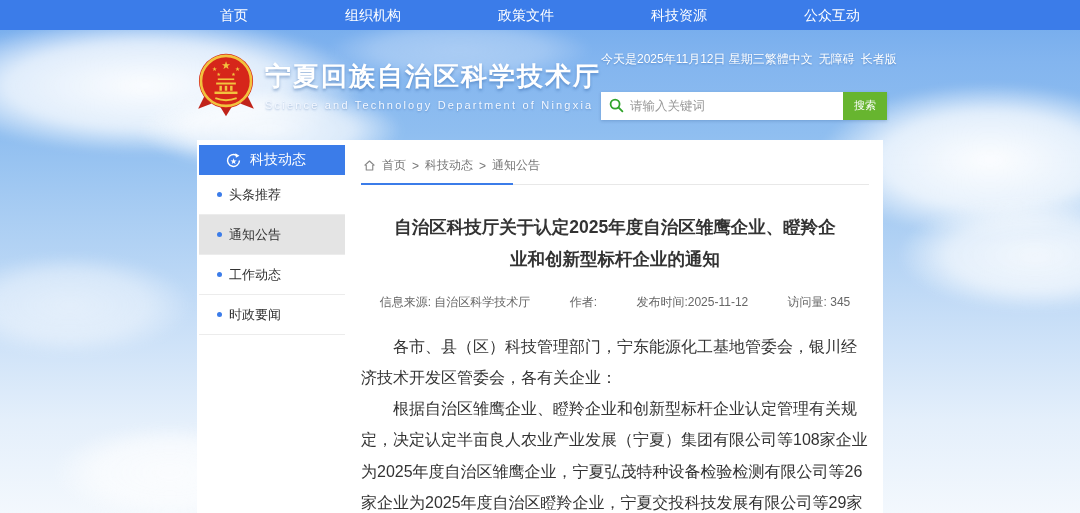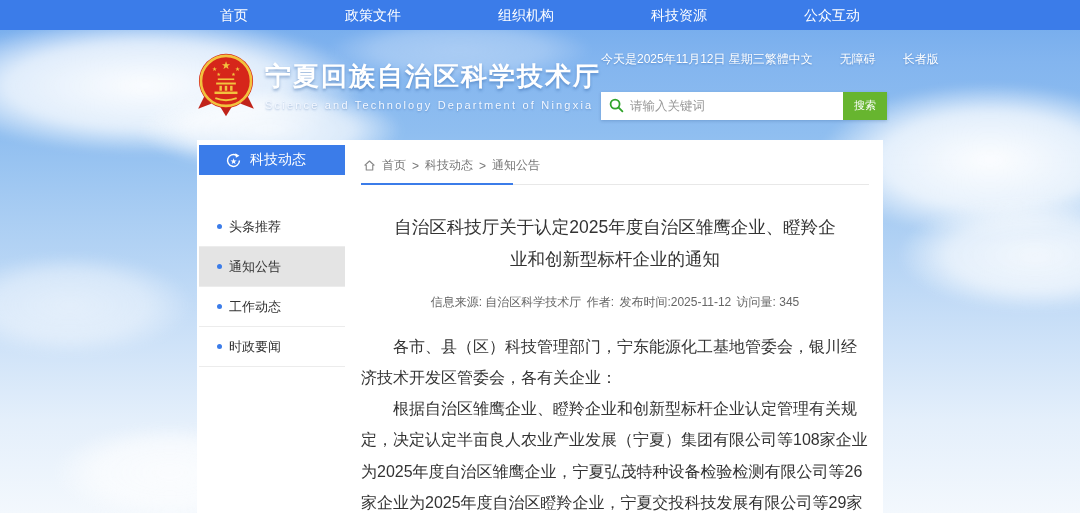--- a/index.html
+++ b/index.html
@@ -81,8 +81,8 @@
 <nav class="topnav">
   <div class="topnav-inner">
     <div class="nav-item">首页</div>
+    <div class="nav-item">组织机构</div>
     <div class="nav-item">政策文件</div>
-    <div class="nav-item">组织机构</div>
     <div class="nav-item">科技资源</div>
     <div class="nav-item">公众互动</div>
   </div>

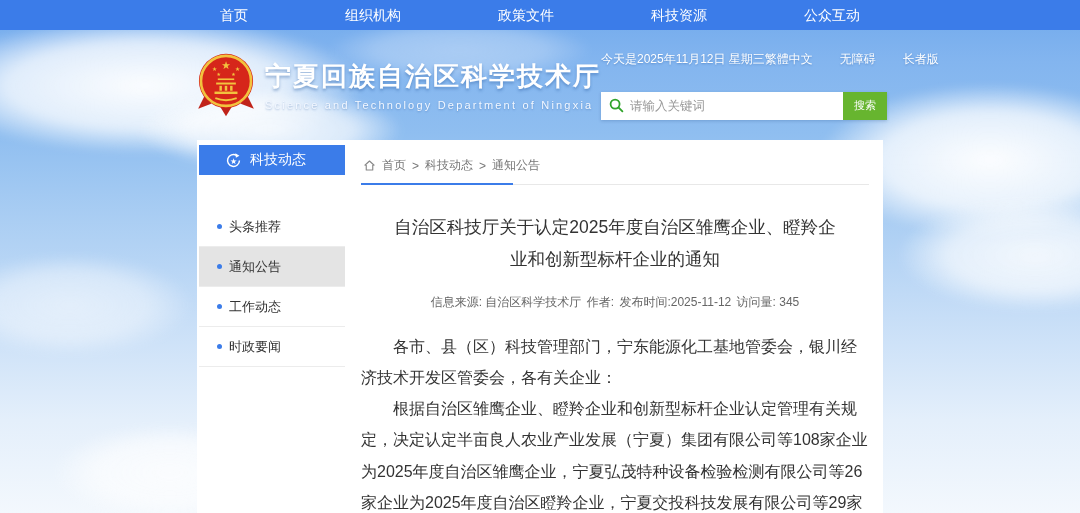--- a/index.html
+++ b/index.html
@@ -34,7 +34,7 @@
   .site-subtitle { color:#f2f7ff; font-size:11px; letter-spacing:2.2px; margin-top:5px; text-shadow:0 1px 2px rgba(40,90,160,.4); white-space:nowrap; }
   .header-right { width:286px; }
   .top-info { display:flex; justify-content:space-between; align-items:center; color:#fff; font-size:12px; margin-bottom:24px; text-shadow:0 1px 2px rgba(40,90,160,.4); }
-  .quick-links { display:flex; gap:27px; }
+  .quick-links { display:flex; gap:6px; }
   .quick-links span { cursor:pointer; white-space:nowrap; }
   .date-text { white-space:nowrap; }
   .search-bar { display:flex; height:28px; box-shadow:0 1px 3px rgba(30,70,130,.25); }

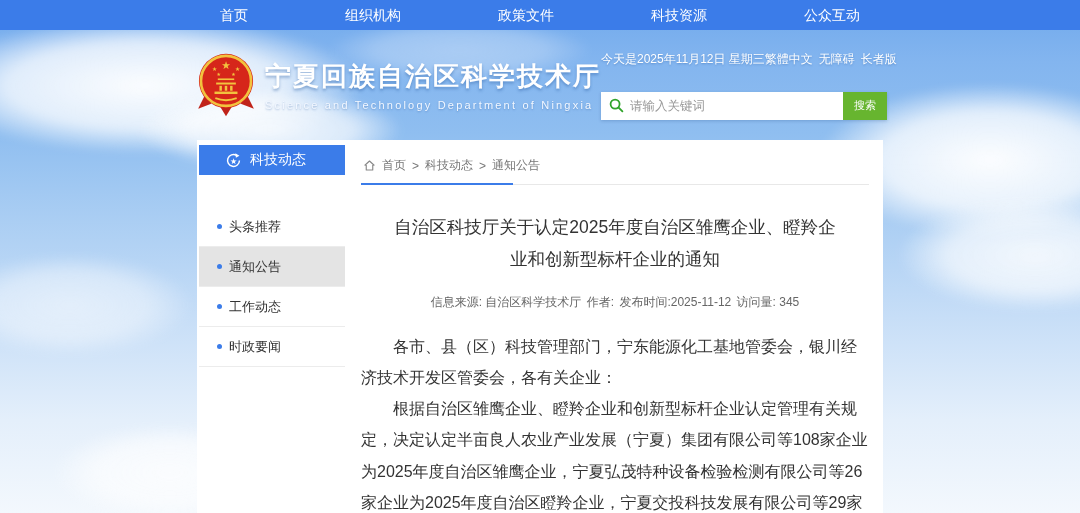--- a/index.html
+++ b/index.html
@@ -48,7 +48,7 @@
   
   .sidebar { width:146px; flex:0 0 auto; }
   .sidebar-header { height:30px; background:#3b7ce9; color:#fff; font-size:14px; display:flex; align-items:center; gap:8px; padding-left:26px; }
-  .sidebar-menu { list-style:none;margin-top:32px; }
+  .sidebar-menu { list-style:none; }
   .sidebar-menu li { height:40px; display:flex; align-items:center; gap:7px; padding-left:18px; font-size:13px; color:#333;
     border-bottom:1px solid #ececec; cursor:pointer; background:#fff; }
   .sidebar-menu li.active { background:#e4e4e4; }

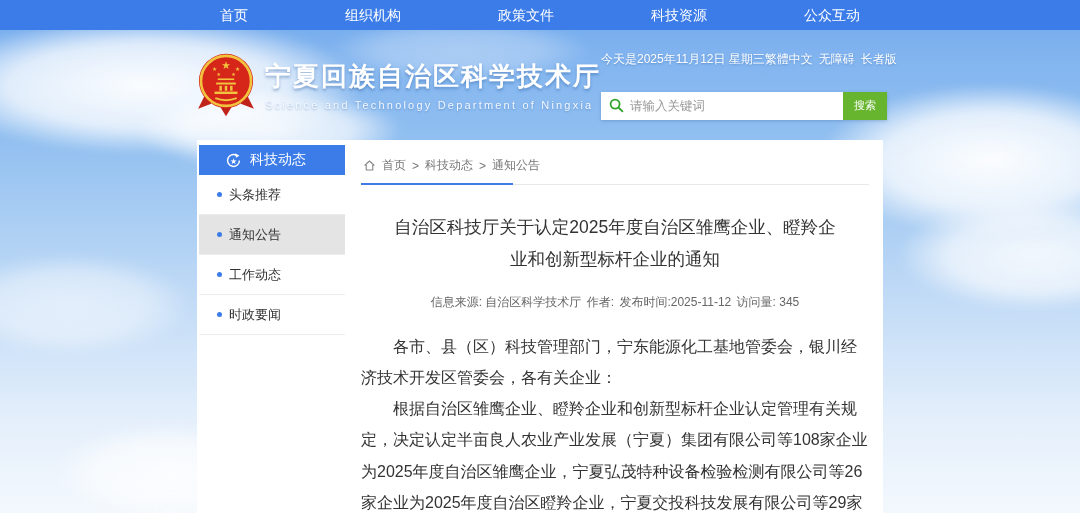--- a/index.html
+++ b/index.html
@@ -59,7 +59,7 @@
   .breadcrumb { position:relative; display:flex; align-items:center; gap:6px; font-size:12px; color:#777; padding:6px 0 10px 2px; border-bottom:1px solid #e8e8e8; }
   .breadcrumb .crumb { cursor:pointer; }
   .breadcrumb::after { content:""; position:absolute; left:0; bottom:-1px; width:152px; height:2px; background:#3b7ce9; }
-  .article-title { margin:26px auto 0; max-width:452px; font-size:17.5px; font-weight:normal; color:#333; text-align:center; line-height:1.85; }
+  .article-title { margin:26px auto 0; max-width:452px; font-size:17.5px; font-weight:bold; color:#333; text-align:center; line-height:1.85; }
   .article-meta { margin-top:18px; text-align:center; font-size:12px; color:#666; }
   .article-meta span { margin:0 1px; }
   .article-body { margin-top:20px; font-size:16px; color:#333; line-height:1.95; }

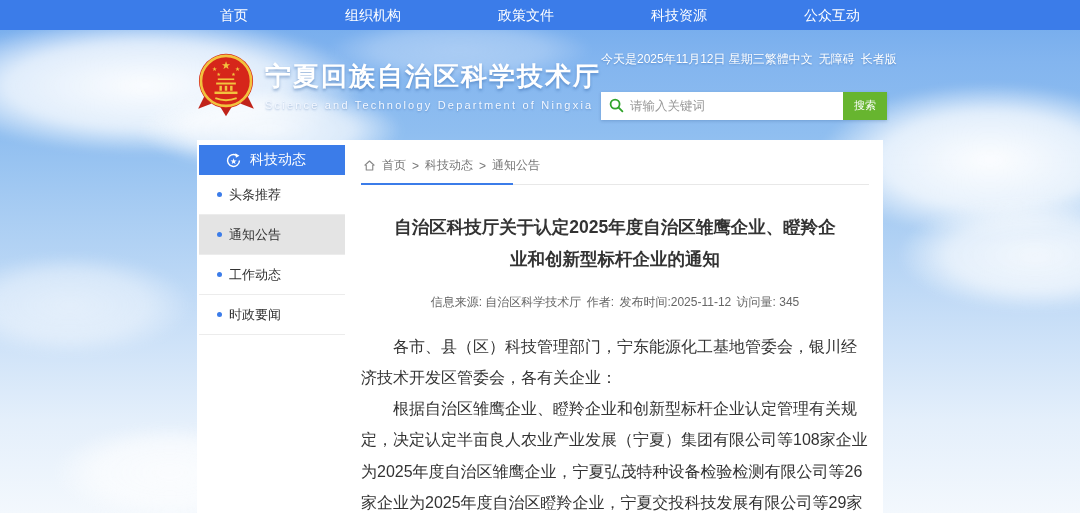--- a/index.html
+++ b/index.html
@@ -61,7 +61,7 @@
   .breadcrumb::after { content:""; position:absolute; left:0; bottom:-1px; width:152px; height:2px; background:#3b7ce9; }
   .article-title { margin:26px auto 0; max-width:452px; font-size:17.5px; font-weight:bold; color:#333; text-align:center; line-height:1.85; }
   .article-meta { margin-top:18px; text-align:center; font-size:12px; color:#666; }
-  .article-meta span { margin:0 1px; }
+  .article-meta span { margin:0 18px; }
   .article-body { margin-top:20px; font-size:16px; color:#333; line-height:1.95; }
   .article-body p { text-indent:2em; }
 

